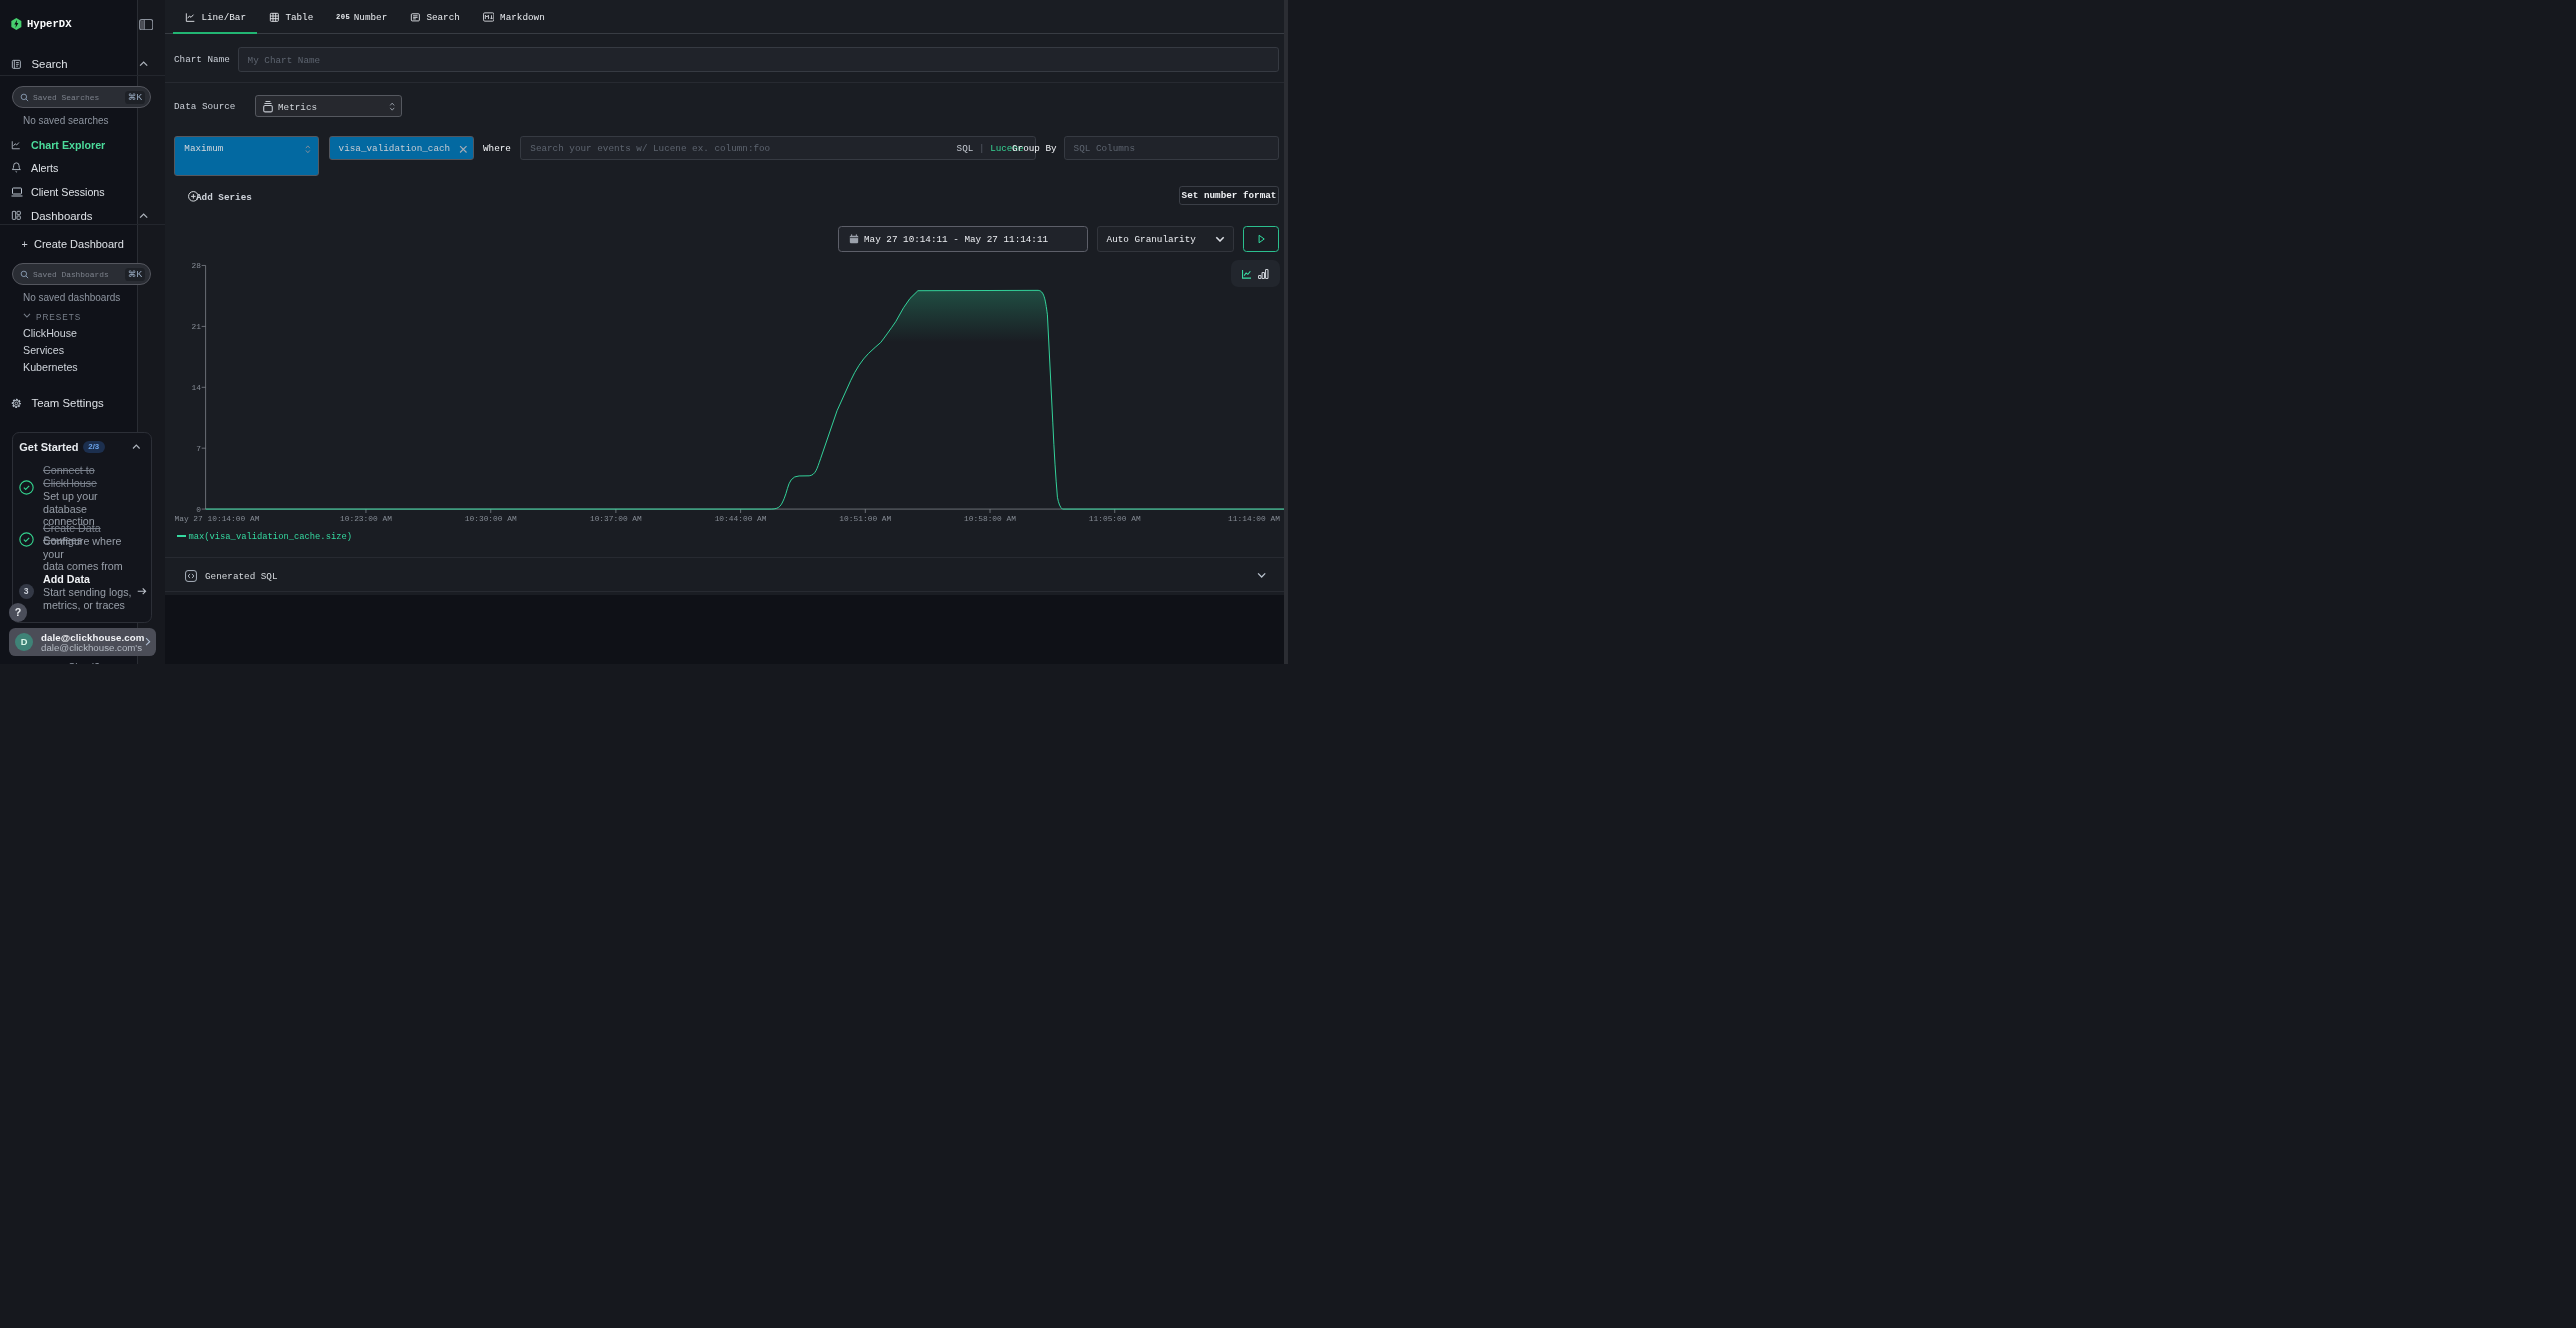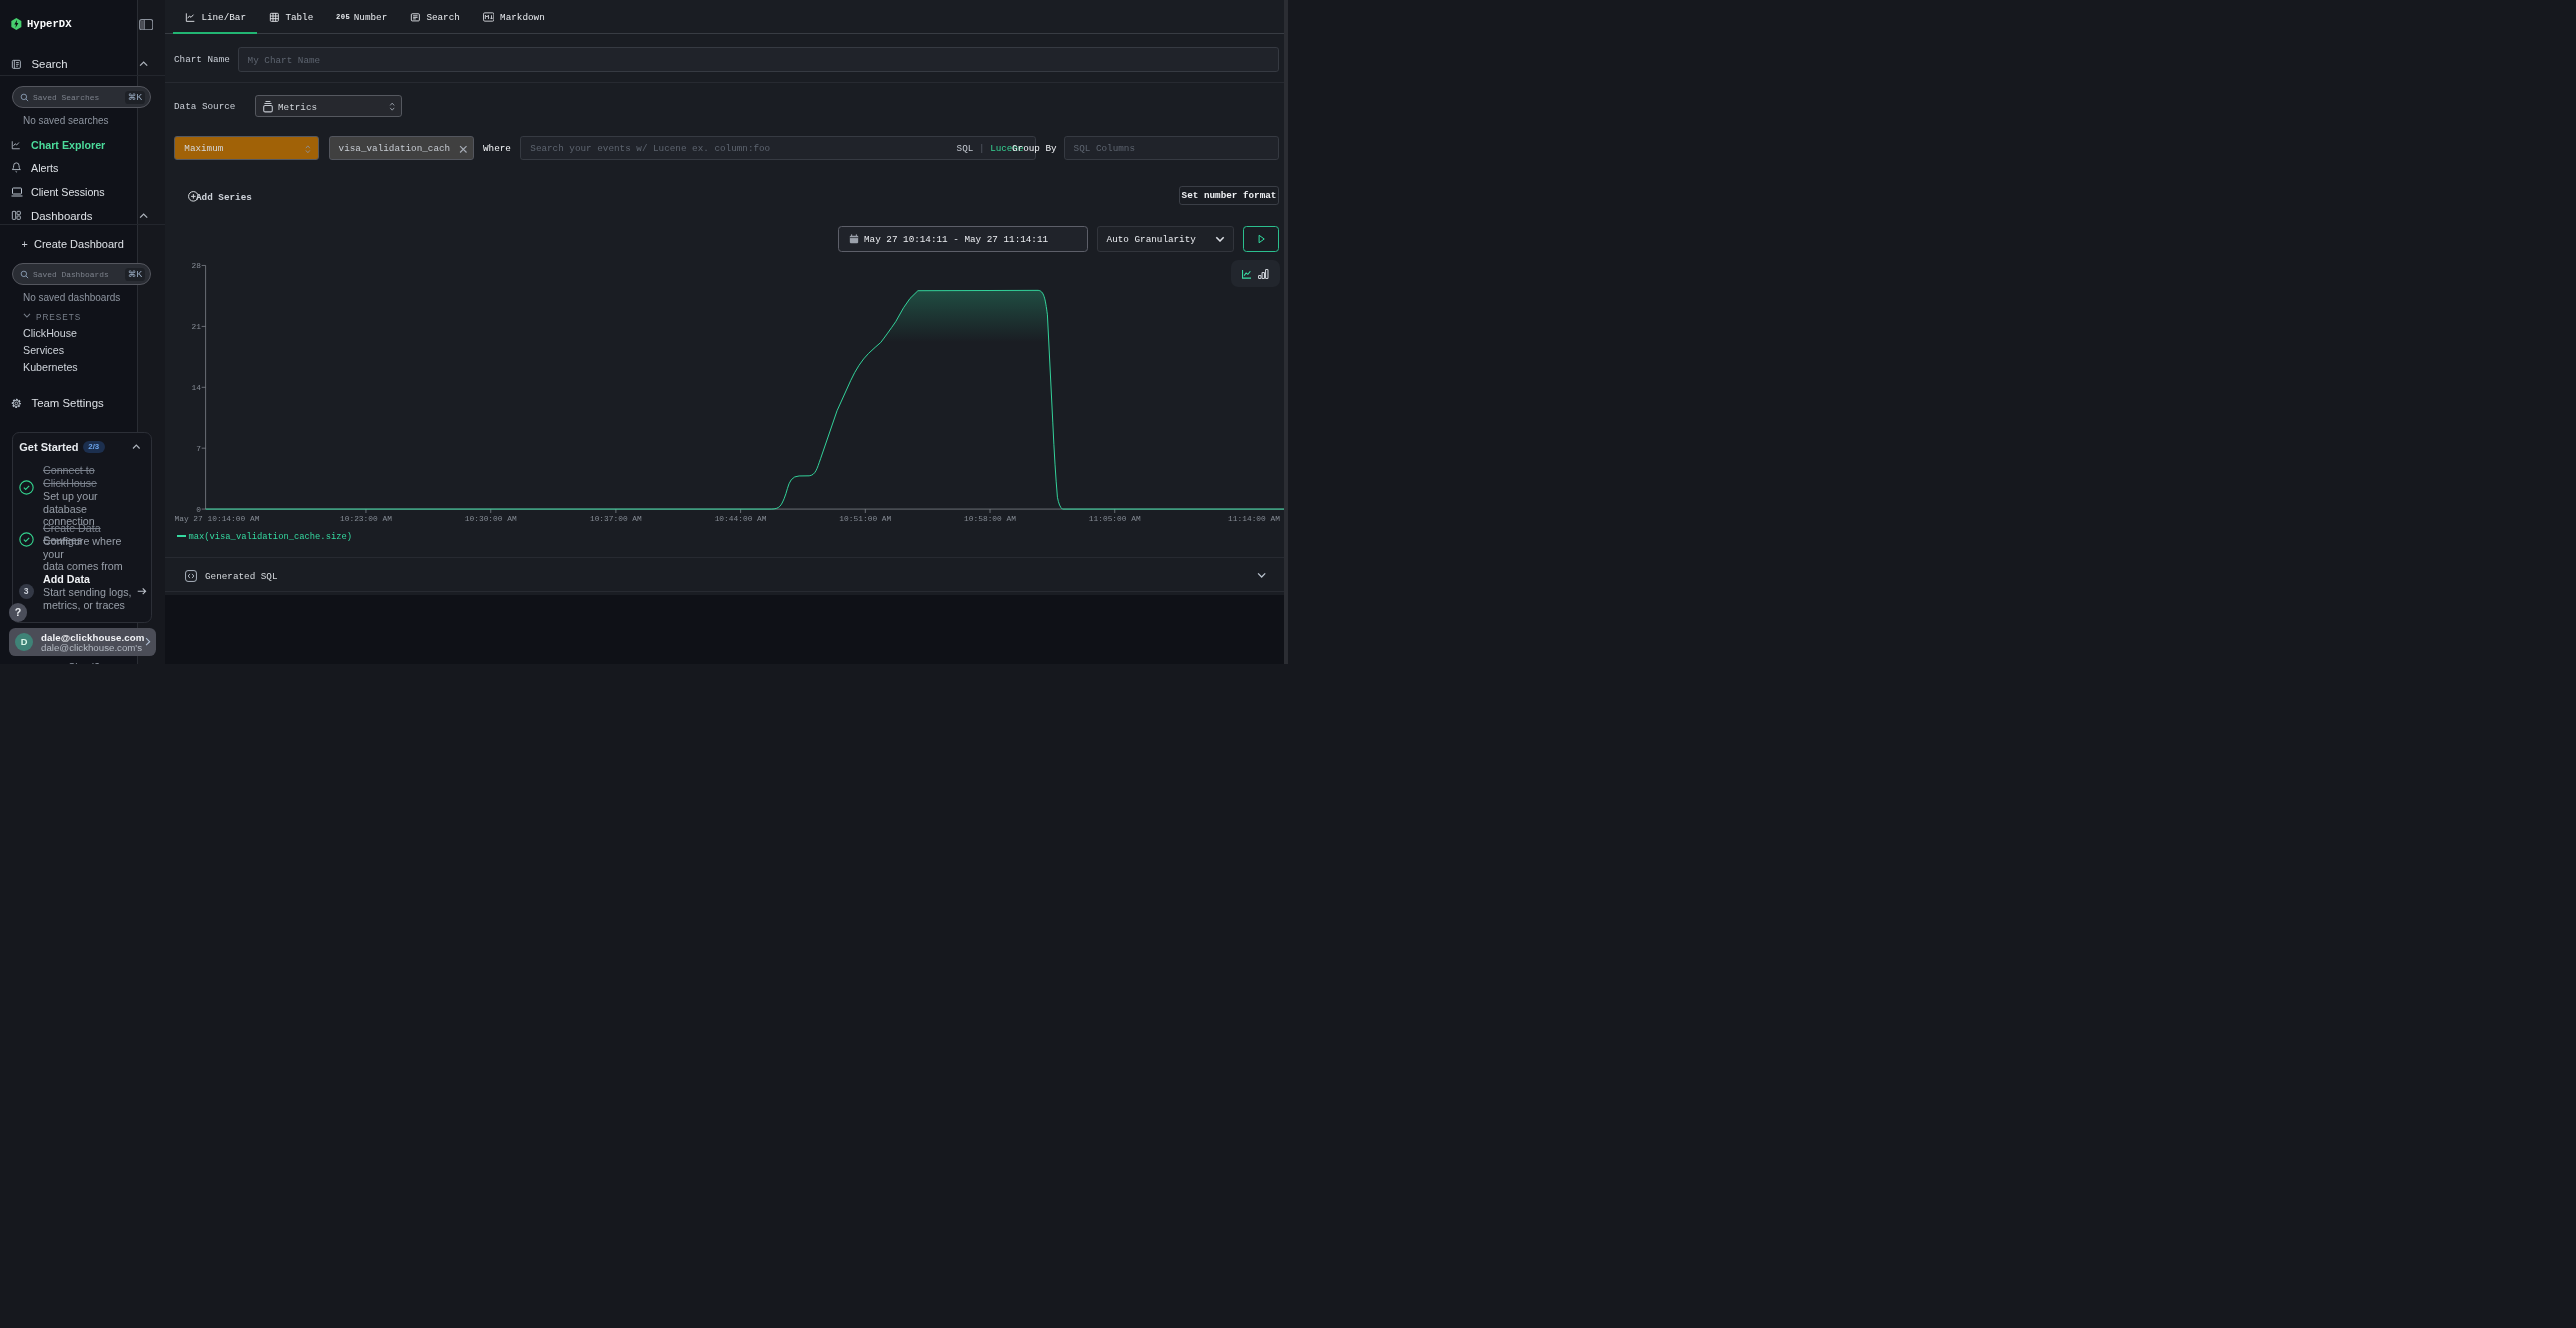--- a/index.html
+++ b/index.html
@@ -243,7 +243,7 @@
       </svg>
   </div>
 
-  <div class="inputbox" style="left:174px;top:136px;width:145px;height:24px;background:#a16207;border-color:#55585f;">
+  <div class="inputbox" style="left:174px;top:136px;width:145px;height:40px;background:#0369a1;border-color:#55585f;">
     <span style="position:absolute;left:9.3px;top:6.4px;color:#d4d8dd;">Maximum</span>
     <svg style="position:absolute;right:7.2px;top:7.9px" width="5.7" height="8.6" viewBox="0 0 10 15" stroke="#8b919b" stroke-width="1.6" fill="none">
         <path d="M1.5 5.5L5 1.5l3.5 4M1.5 9.5L5 13.5l3.5-4"></path>

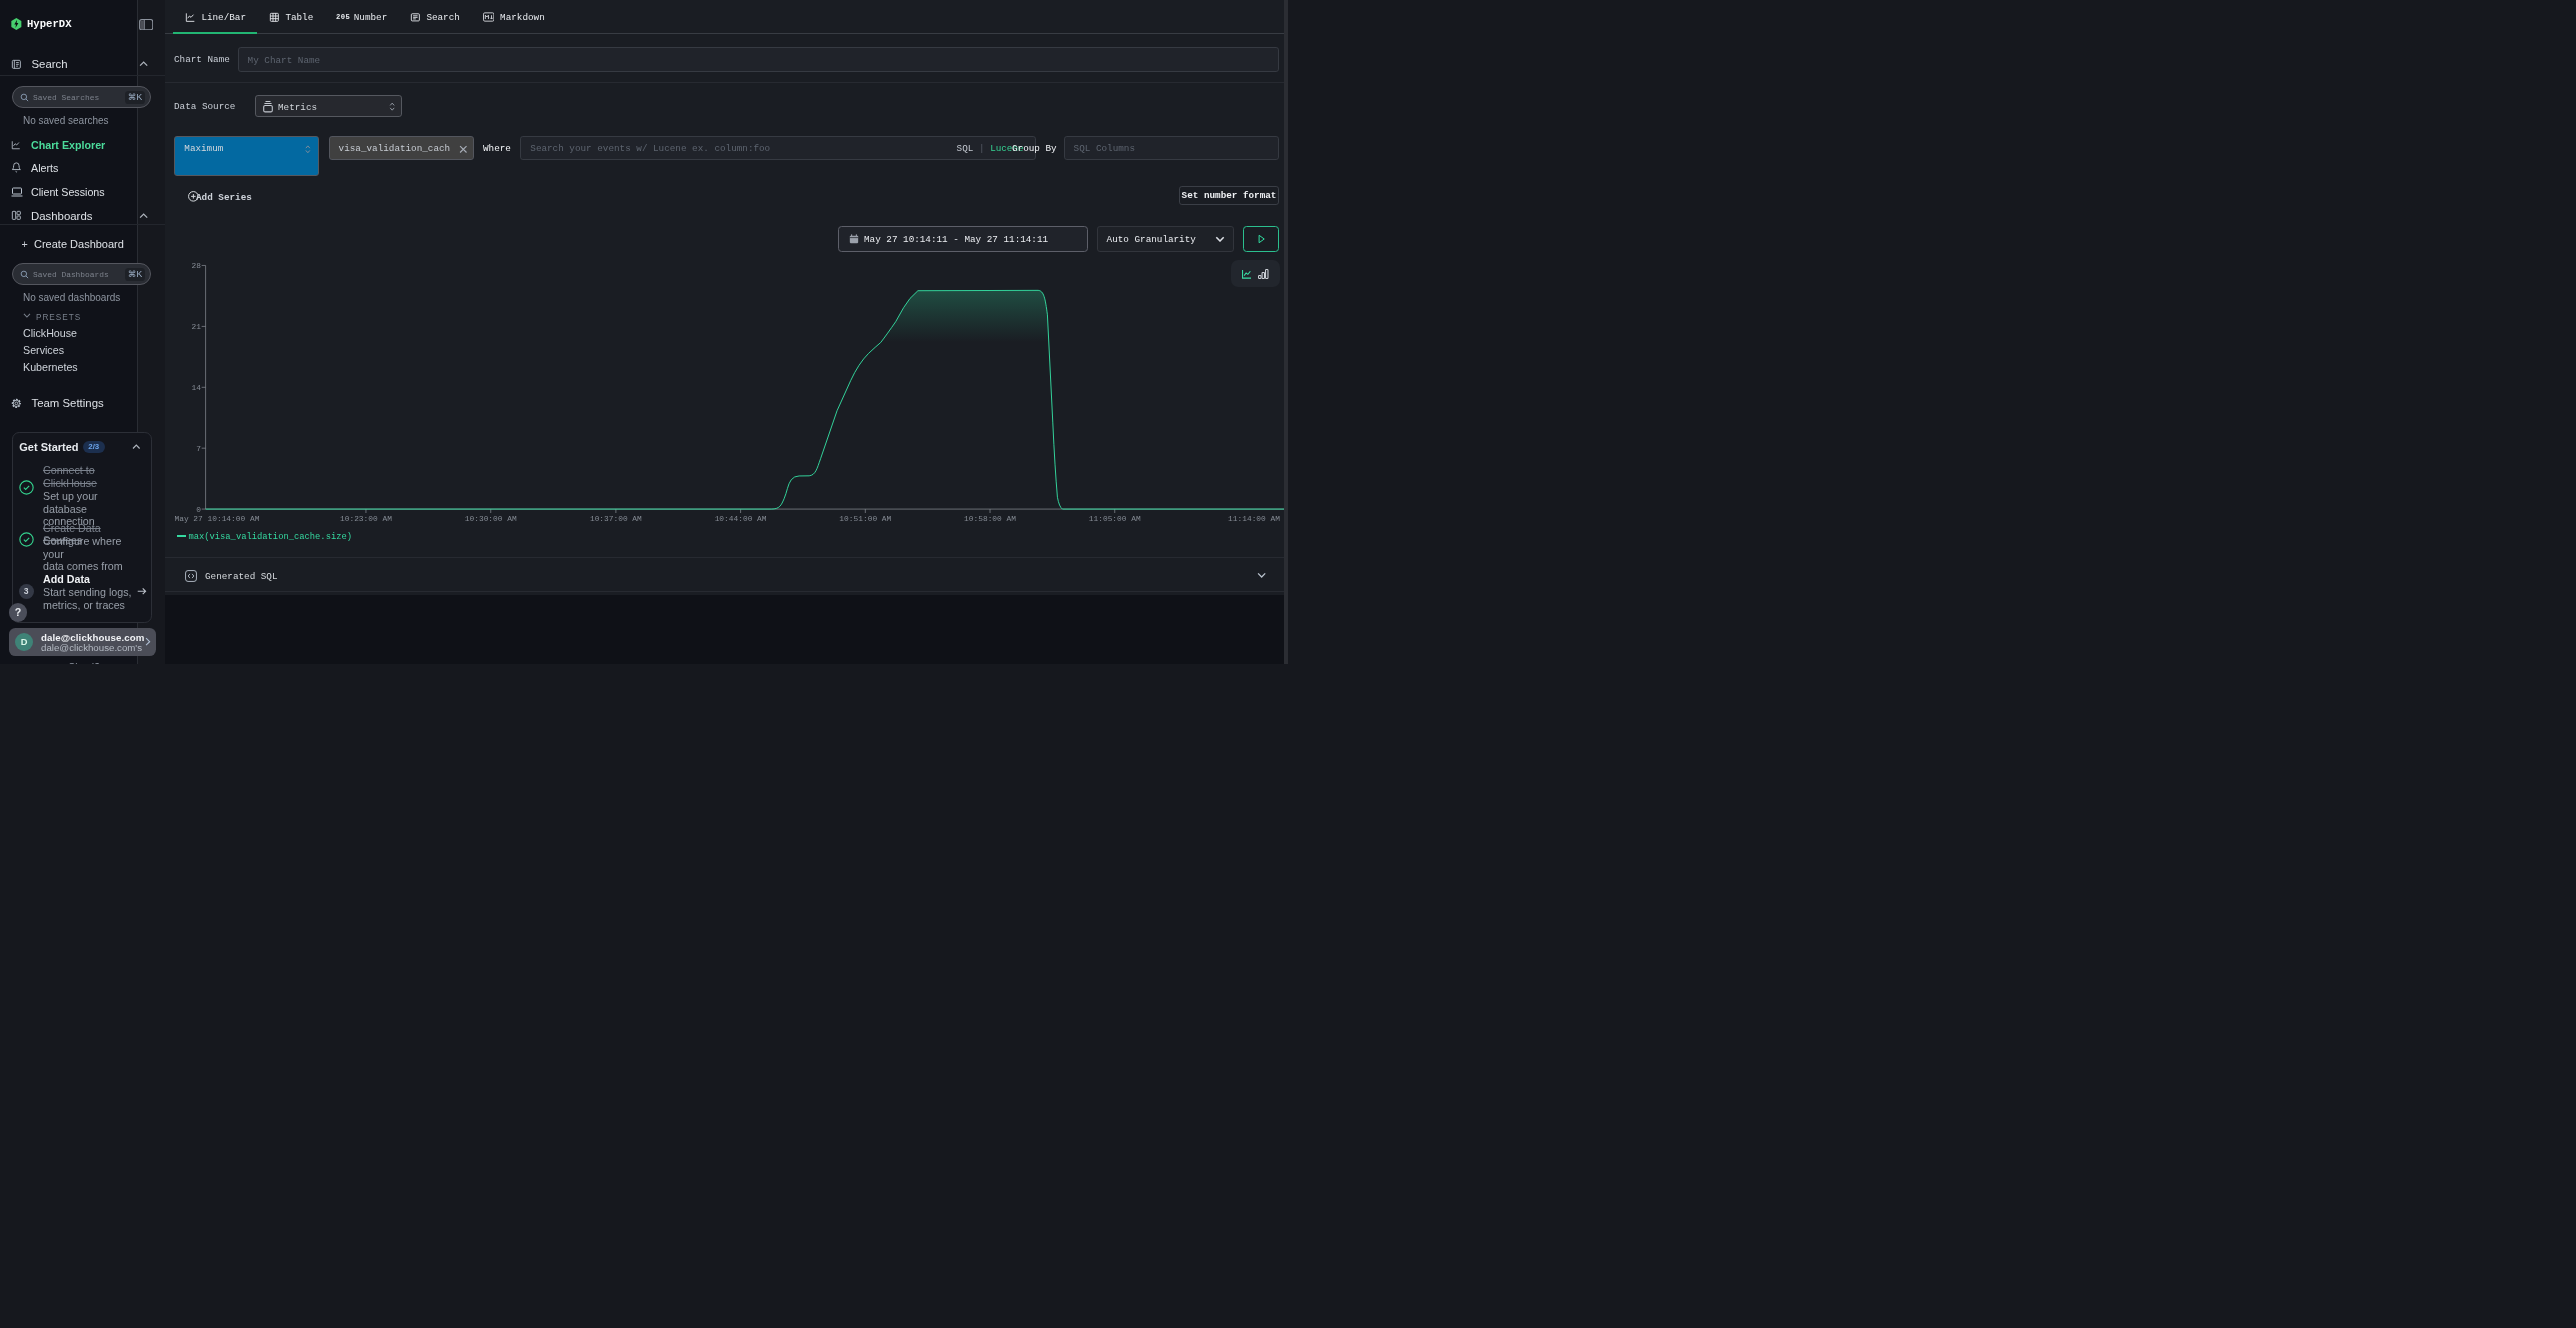--- a/index.html
+++ b/index.html
@@ -249,7 +249,7 @@
         <path d="M1.5 5.5L5 1.5l3.5 4M1.5 9.5L5 13.5l3.5-4"></path>
       </svg>
   </div>
-  <div class="inputbox" style="left:329px;top:136px;width:145px;height:24px;background:#404040;border-color:#53565e;">
+  <div class="inputbox" style="left:329px;top:136px;width:145px;height:24px;background:#0369a1;border-color:#53565e;">
     <span style="position:absolute;left:8.6px;top:6.4px;color:#c7ccd3;">visa_validation_cach</span>
     <svg style="position:absolute;right:5.7px;top:7.9px" width="8.6" height="8.6" viewBox="0 0 12 12" stroke="#a7adb7" stroke-width="1.6" fill="none">
         <path d="M1.5 1.5l9 9M10.5 1.5l-9 9"></path>

